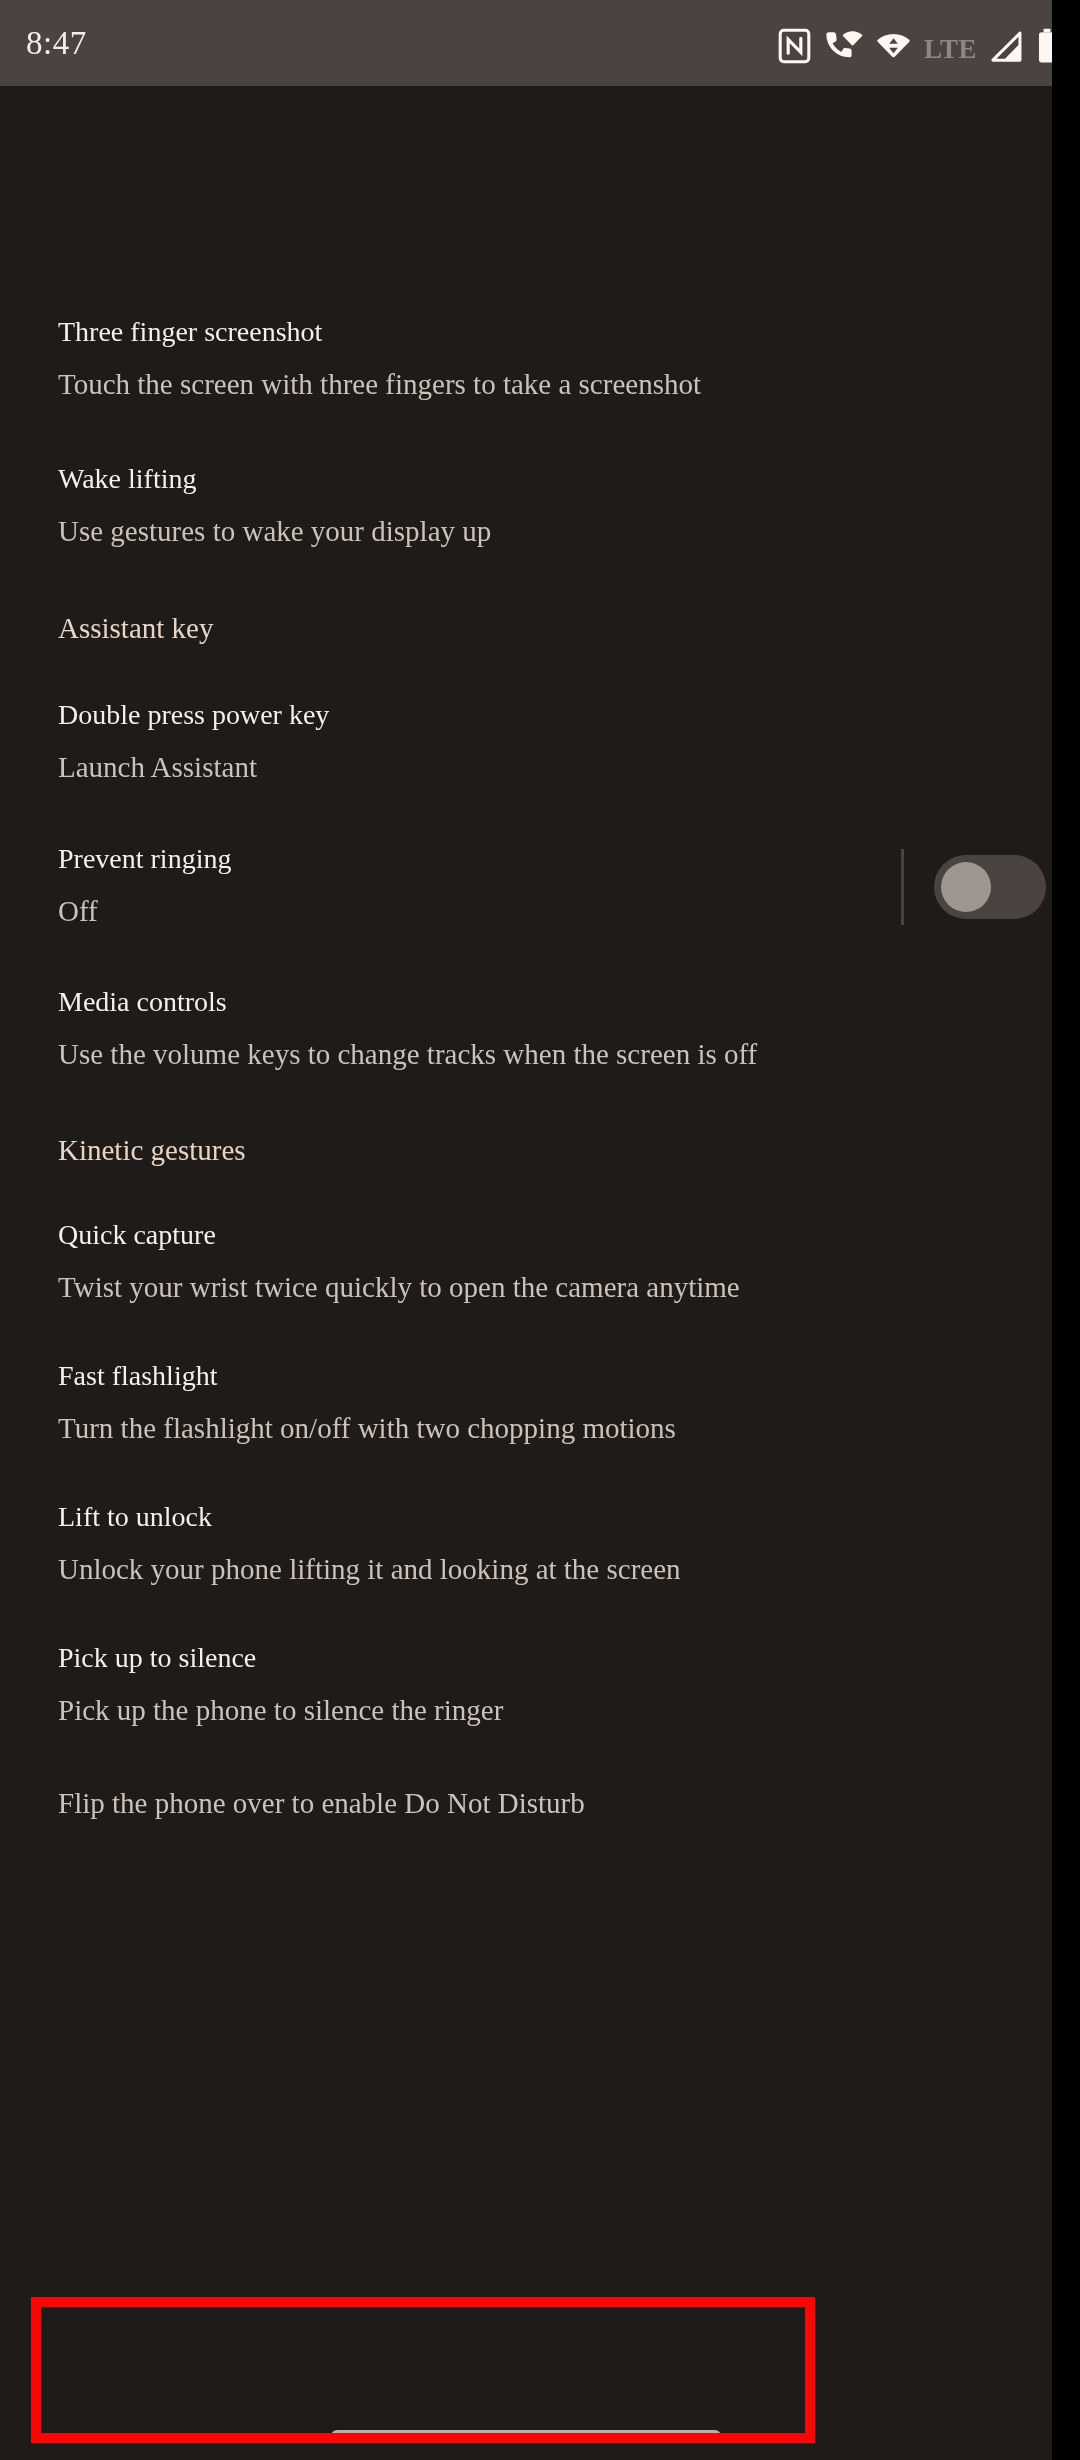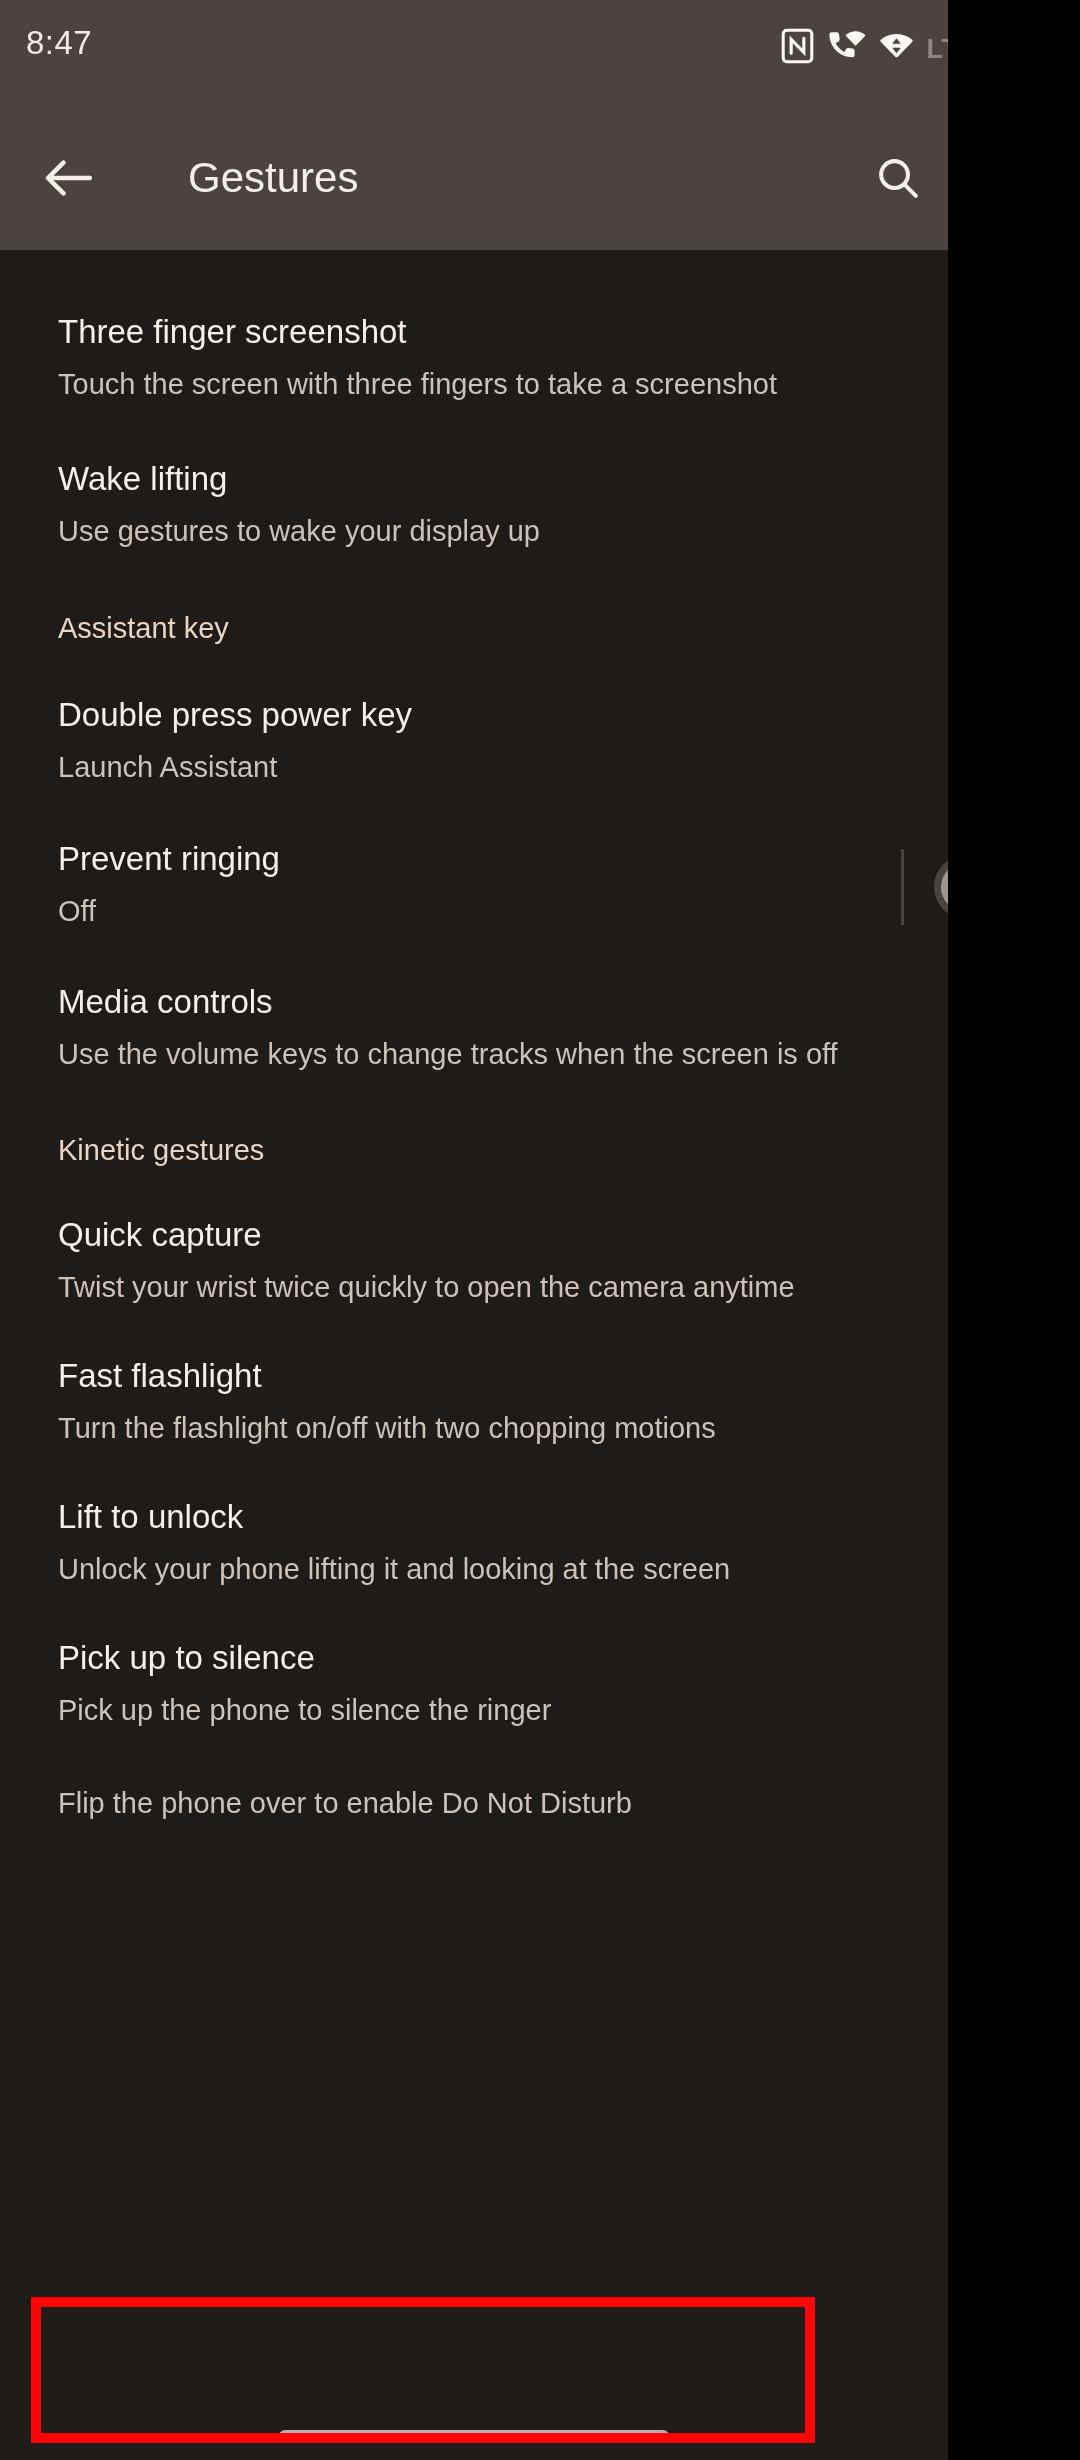--- a/index.html
+++ b/index.html
@@ -9,11 +9,11 @@
   }
   #screen {
     position: relative;
-    width: 948px;
+    width: 1052px;
     height: 2460px;
     overflow: hidden;
     background: #1e1b19;
-    font-family: Liberation Sans, sans-serif;
+    font-family: Liberation Serif, serif;
     -webkit-font-smoothing: antialiased;
   }
 

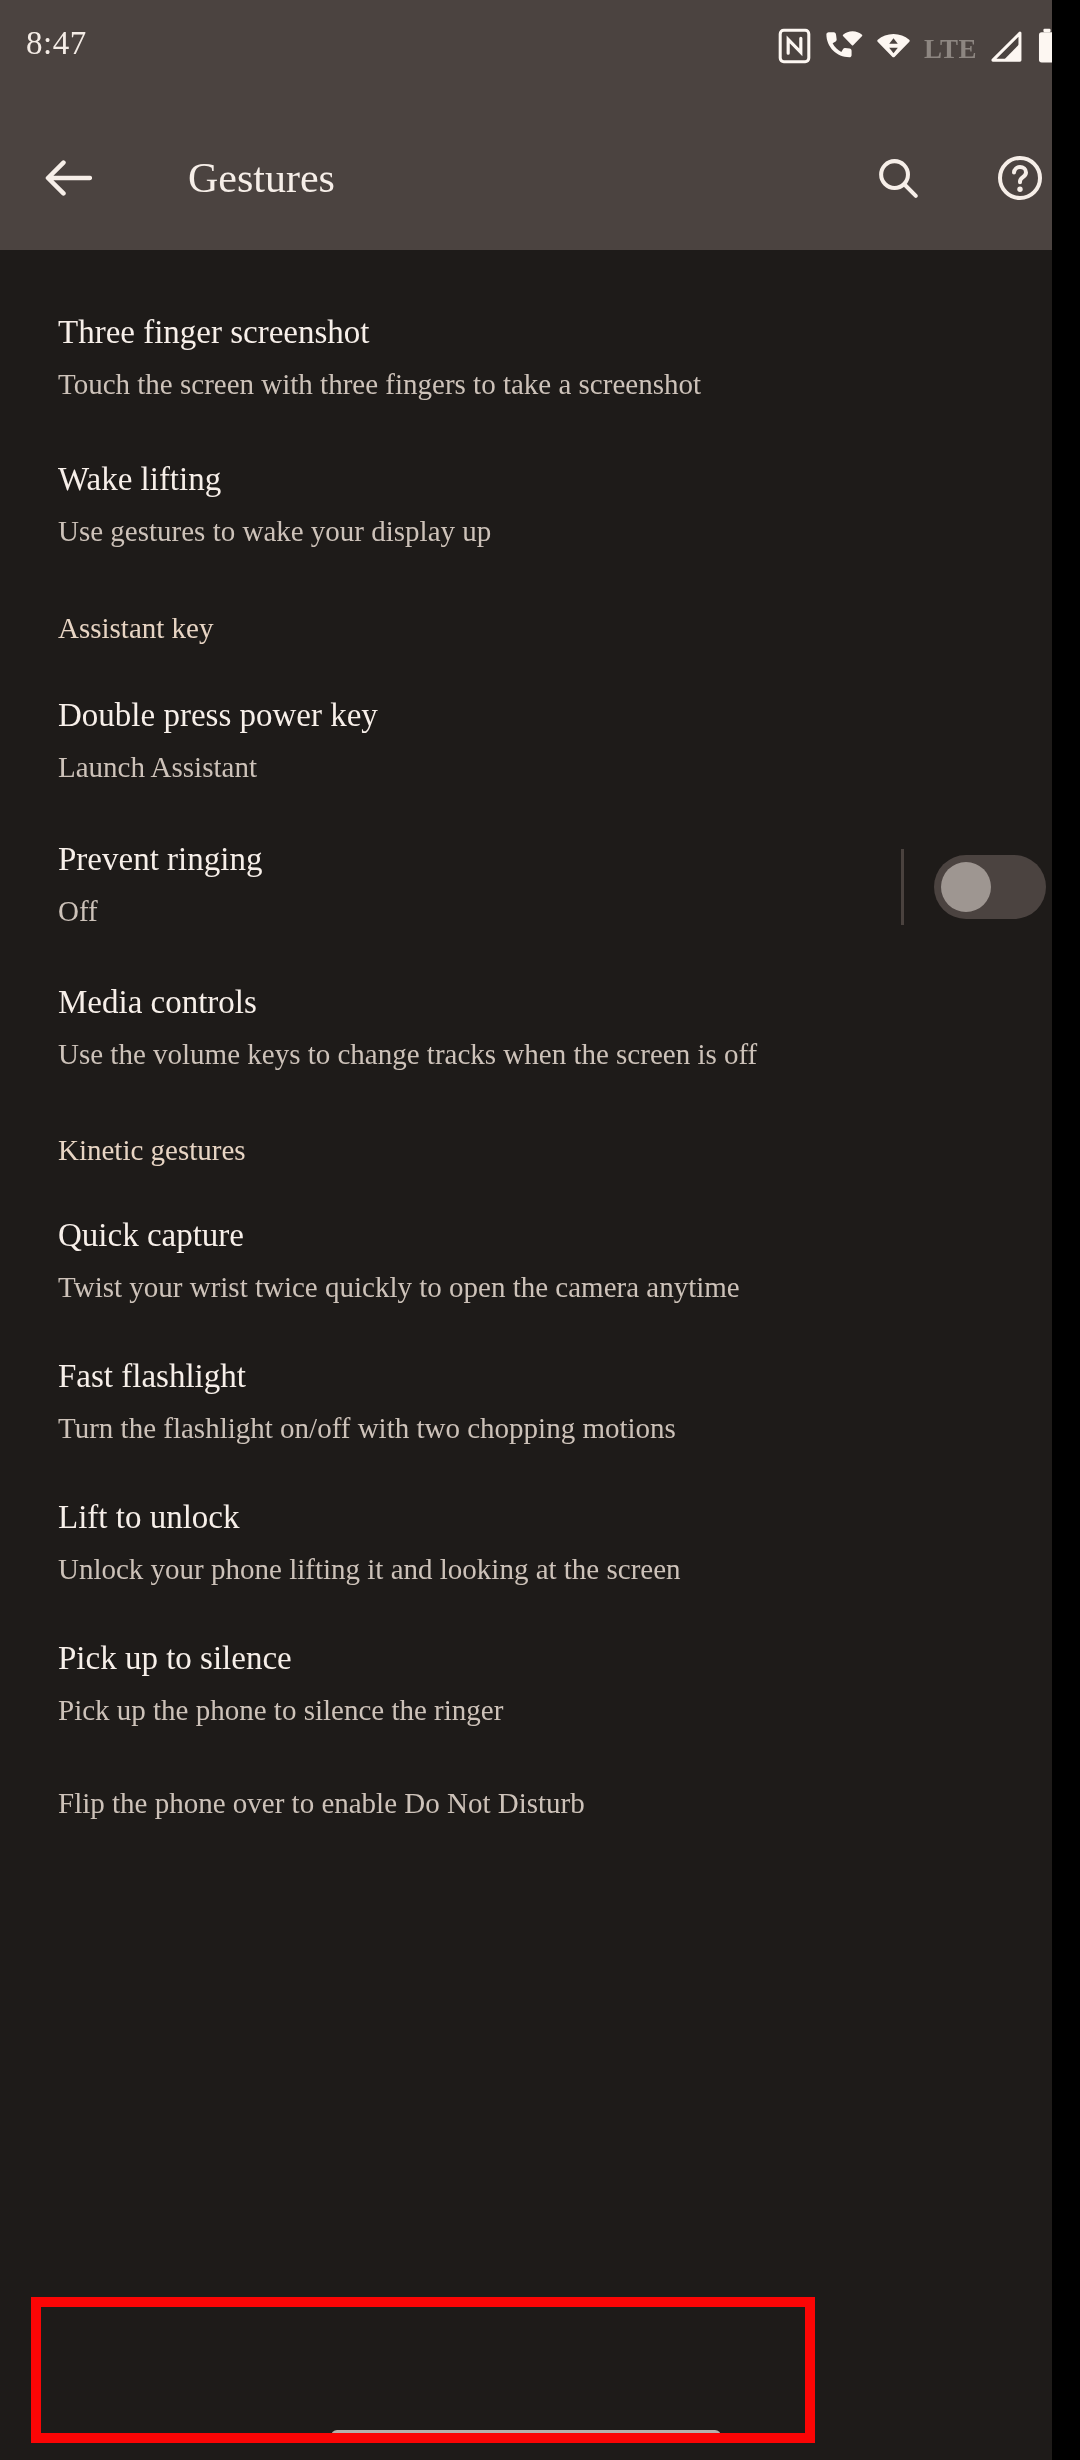--- a/index.html
+++ b/index.html
@@ -225,31 +225,6 @@
     </div>
   </div>
 
-  <div class="appbar">
-
-    <div class="back-btn">
-      <svg width="48" height="40" viewBox="0 0 26 22">
-        <path d="M25 11 H2.5 M10.5 2.5 L2 11 L10.5 19.5" fill="none" stroke="#f6eee8" stroke-width="2.5" stroke-linecap="round" stroke-linejoin="round"></path>
-      </svg>
-    </div>
-
-    <div class="appbar-title">Gestures</div>
-
-    <div class="search-btn">
-      <svg width="46" height="46" viewBox="0 0 24 24">
-        <circle cx="10.2" cy="10.2" r="7.0" fill="none" stroke="#f6eee8" stroke-width="2.1"></circle>
-        <path d="M15.4 15.4 L21.3 21.3" stroke="#f6eee8" stroke-width="2.1" stroke-linecap="round"></path>
-      </svg>
-    </div>
-
-    <div class="help-btn">
-      <svg width="48" height="48" viewBox="0 0 24 24">
-        <circle cx="12" cy="12" r="10.0" fill="none" stroke="#f6eee8" stroke-width="2.0"></circle>
-        <path d="M9.0 9.3c0-1.6 1.35-2.75 3.0-2.75 1.65 0 3.0 1.1 3.0 2.65 0 1.25-.8 1.85-1.7 2.5-.85.6-1.3 1.05-1.3 2.05v.4" fill="none" stroke="#f6eee8" stroke-width="2.0" stroke-linecap="round"></path>
-        <circle cx="12.0" cy="17.6" r="1.35" fill="#f6eee8"></circle>
-      </svg>
-    </div>
-  </div>
 
   <div class="list">
 

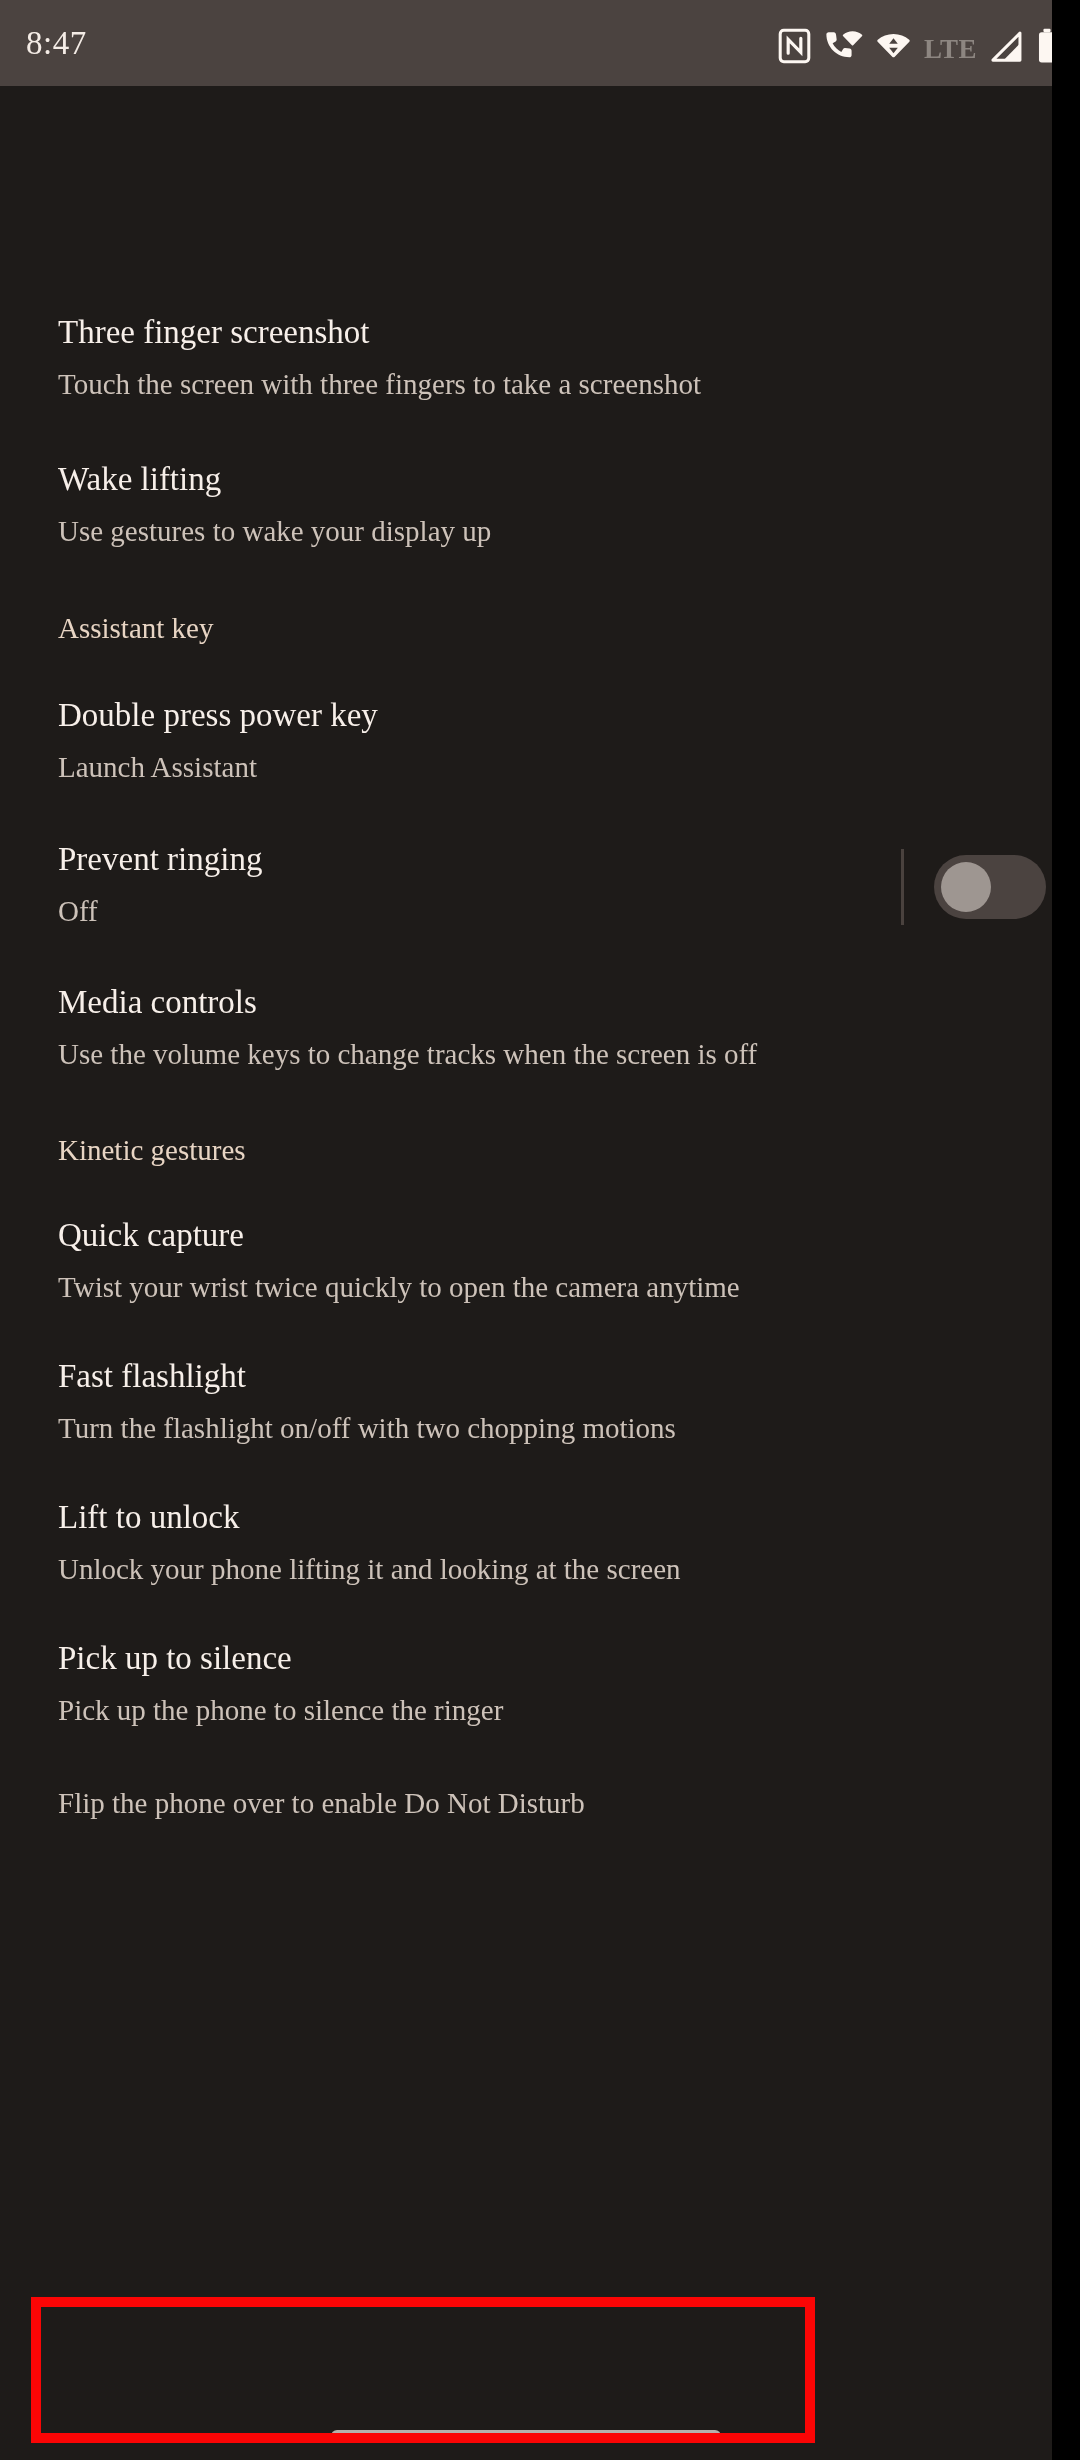--- a/index.html
+++ b/index.html
@@ -113,7 +113,7 @@
     box-sizing: border-box;
   }
   .row-title {
-    font-size: 33px;
+    font-size: 28px;
     color: #f7efe9;
     line-height: 48px;
     white-space: nowrap;

